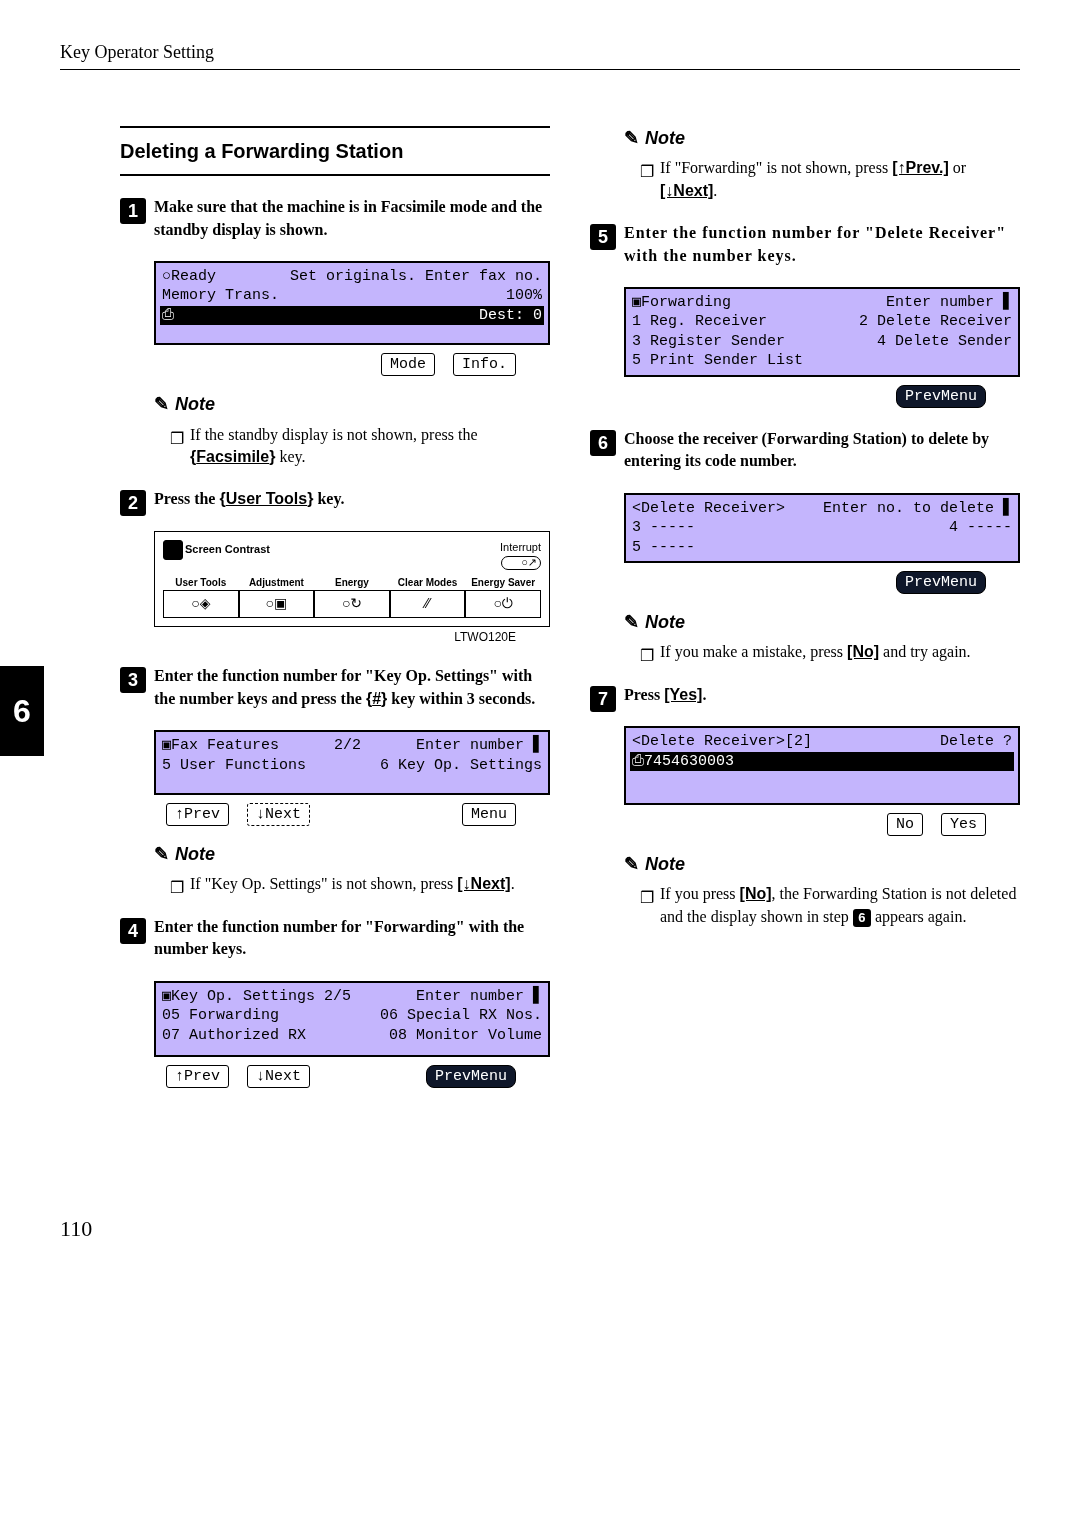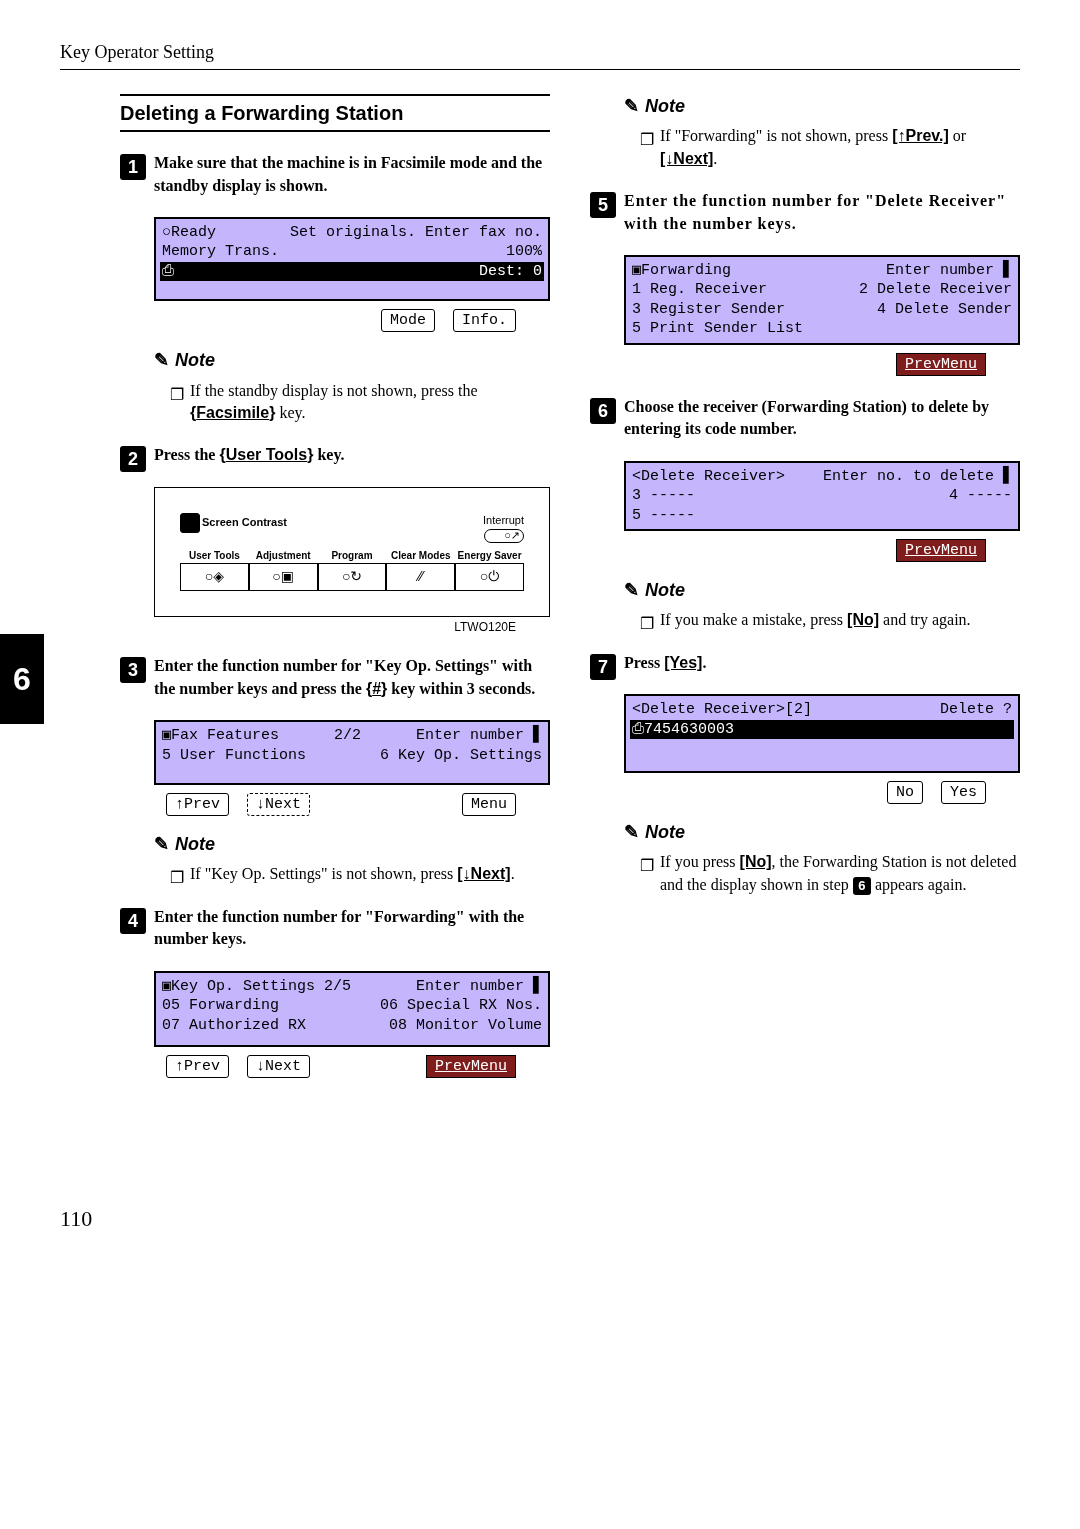--- a/index.html
+++ b/index.html
@@ -16,7 +16,7 @@
     font-size: 18px;
     padding-bottom: 4px;
     border-bottom: 1px solid #000;
-    margin-bottom: 24px;
+    margin-bottom: 56px;
   }
   .columns {
     display: flex;

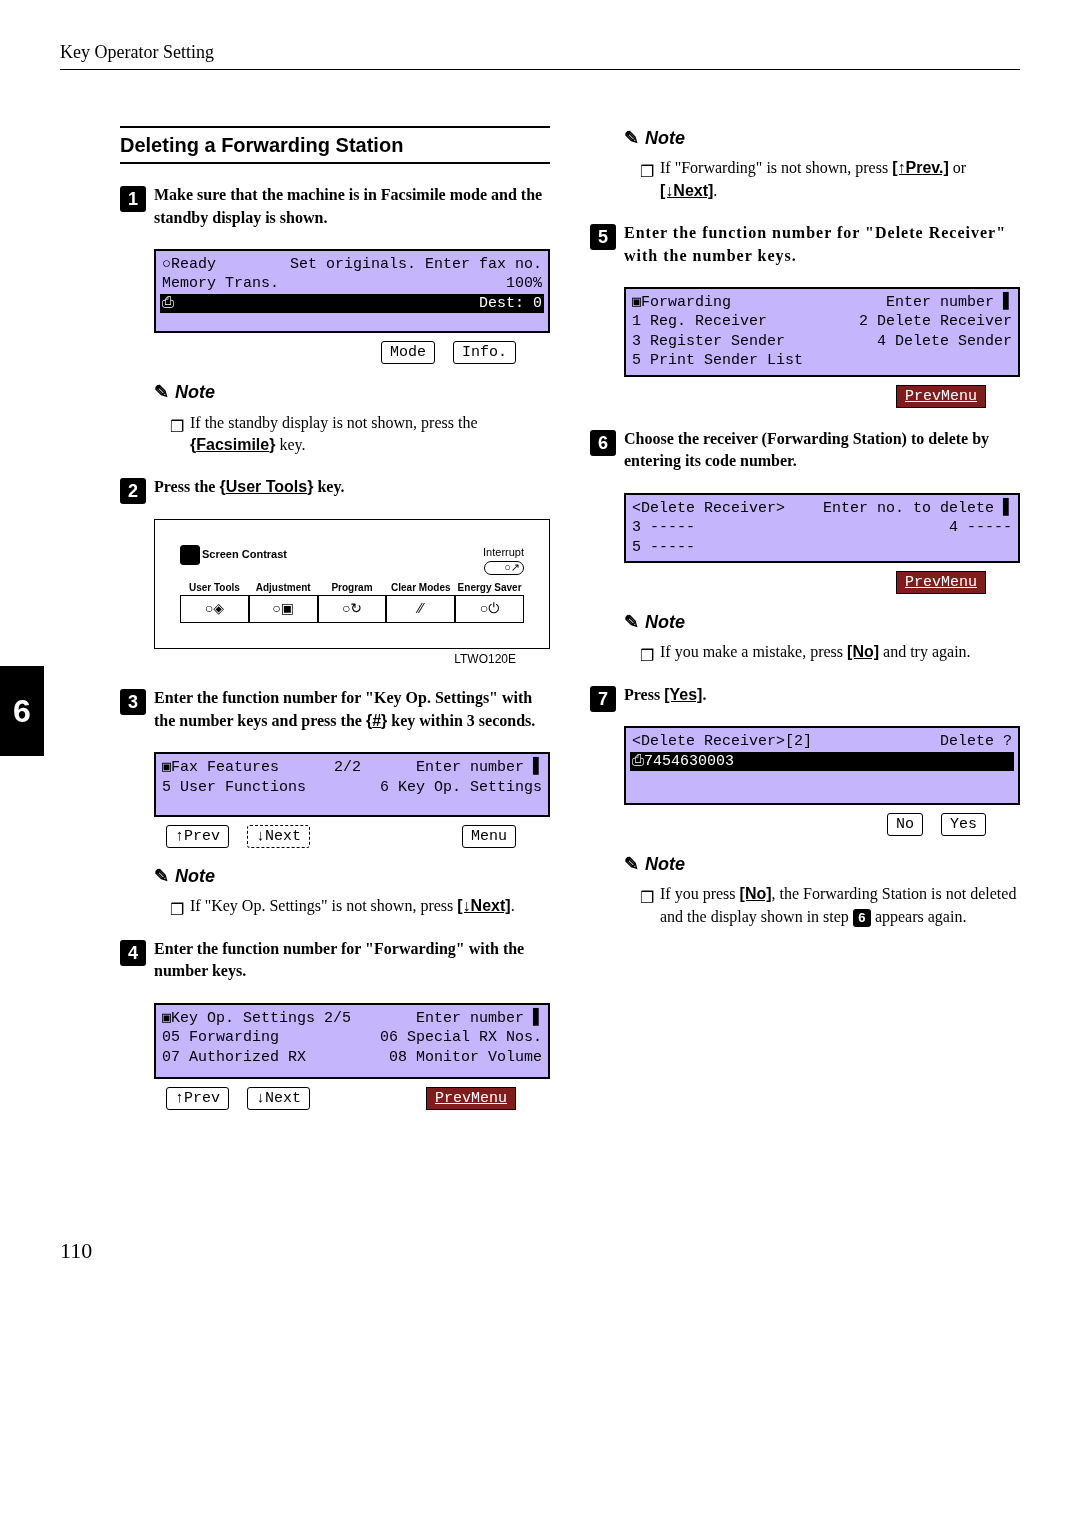--- a/index.html
+++ b/index.html
@@ -36,7 +36,7 @@
     font-size: 20px;
     border-top: 2px solid #000;
     border-bottom: 2px solid #000;
-    padding: 3px 0;
+    padding: 9px 0;
     margin: 0 0 20px 0;
   }
   .step {

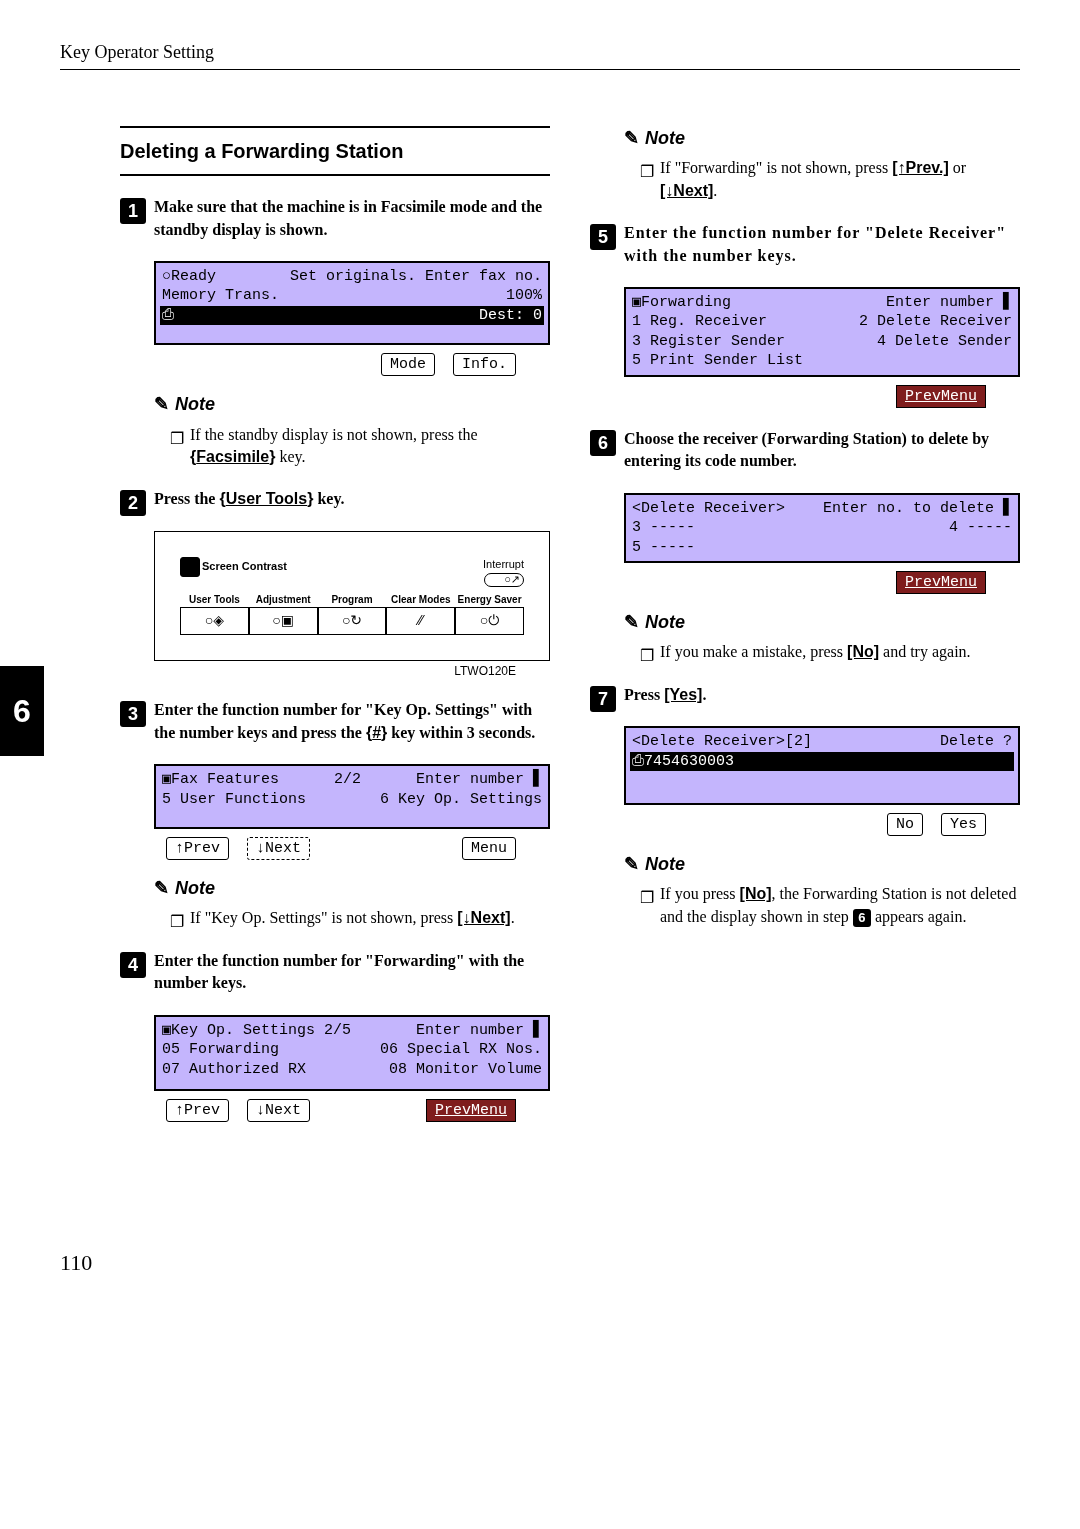--- a/index.html
+++ b/index.html
@@ -136,10 +136,9 @@
     margin-left: 12px;
   }
   .btn.dark {
-    background: #7f1d1d;
+    background: #0f172a;
     color: #fff;
-    border-radius: 0;
-    text-decoration: underline;
+    border-radius: 8px;
   }
   .btn.dashed {
     border-style: dashed;

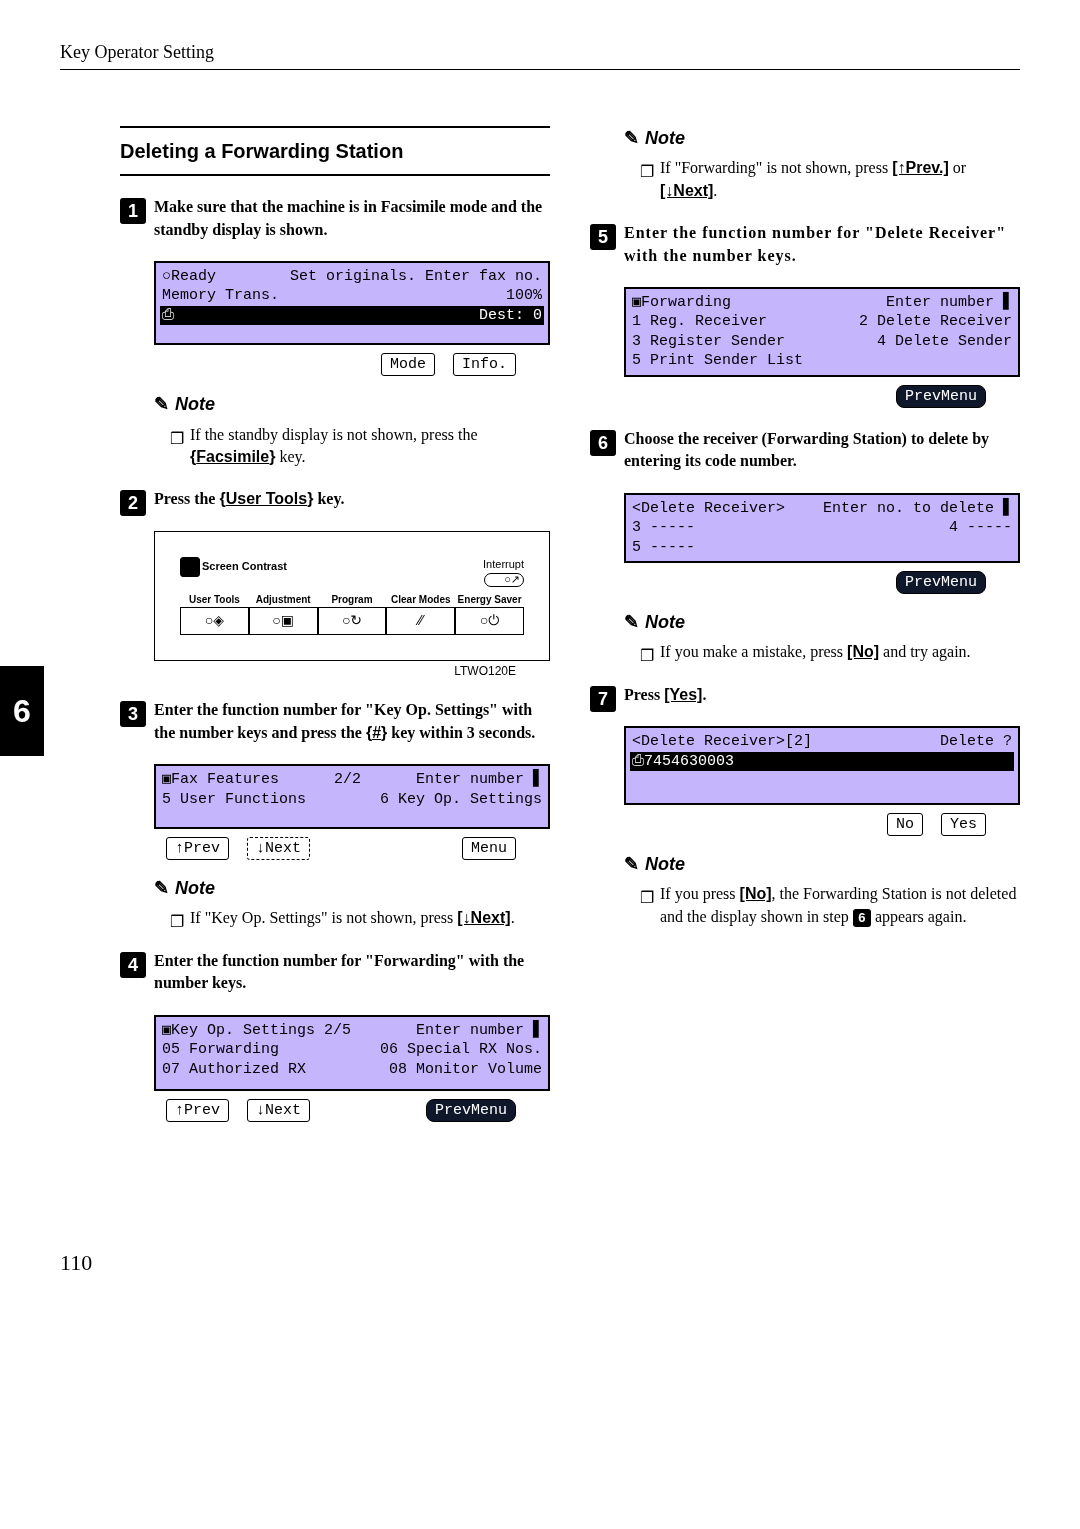--- a/index.html
+++ b/index.html
@@ -146,7 +146,7 @@
   .panel-img {
     border: 1px solid #000;
     margin: 12px 0 2px 34px;
-    padding: 25px;
+    padding: 8px;
     font-family: Arial, Helvetica, sans-serif;
     font-size: 11px;
   }

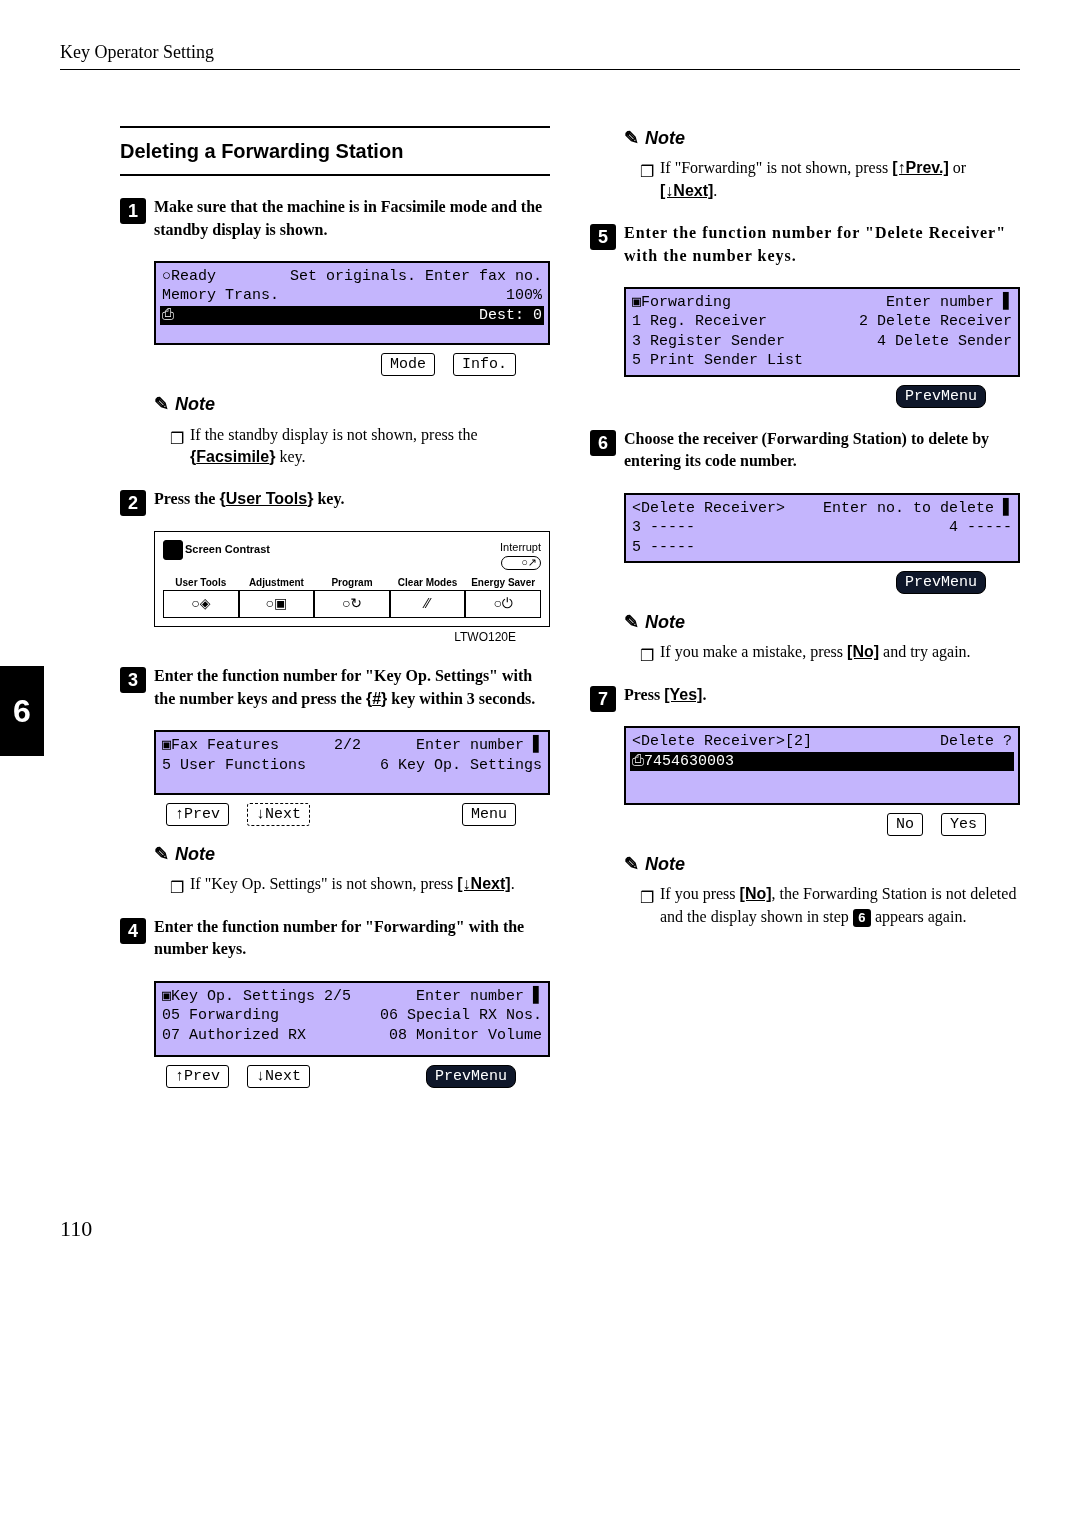--- a/index.html
+++ b/index.html
@@ -289,7 +289,7 @@
       <div class="panel-labels">
         <div class="panel-seg">User Tools</div>
         <div class="panel-seg">Adjustment</div>
-        <div class="panel-seg">Program</div>
+        <div class="panel-seg">Energy</div>
         <div class="panel-seg">Clear Modes</div>
         <div class="panel-seg">Energy Saver</div>
       </div>

